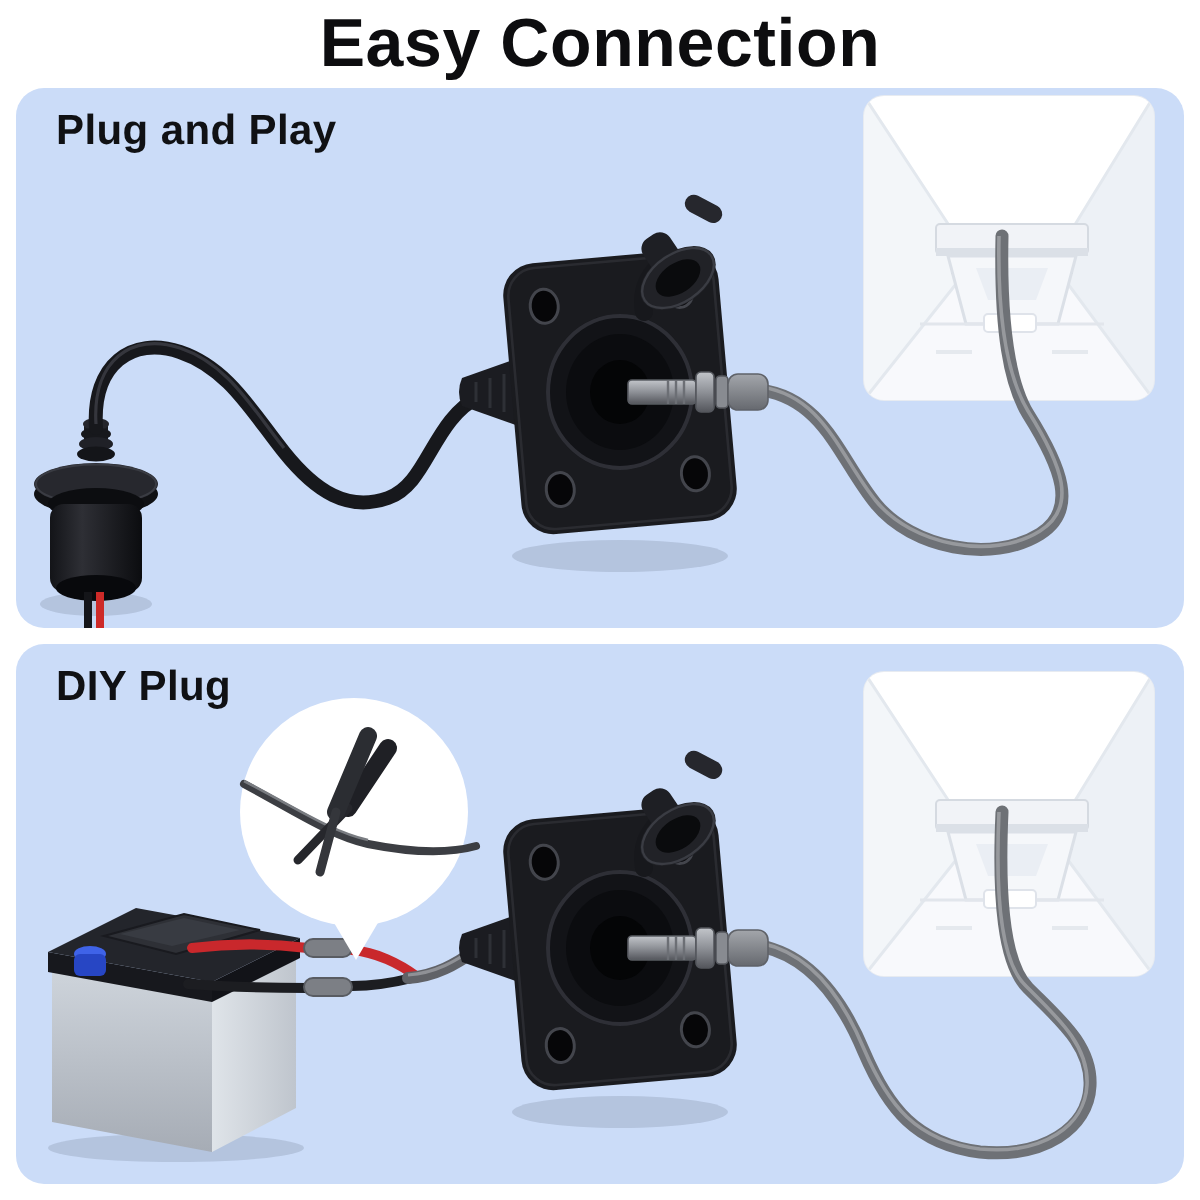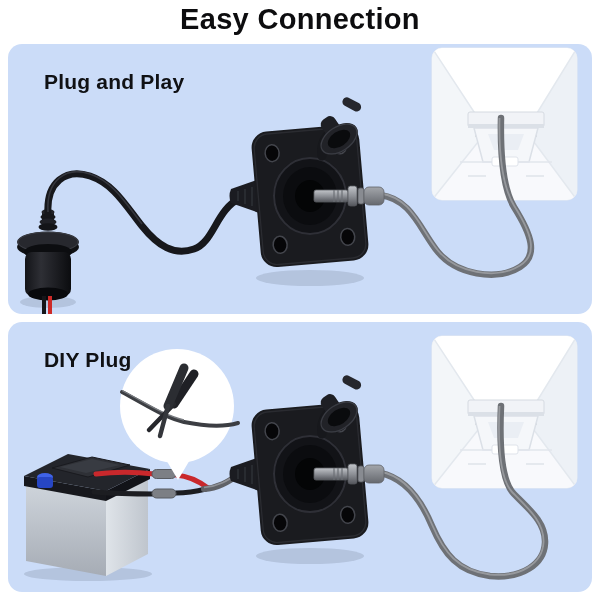--- a/index.html
+++ b/index.html
@@ -11,7 +11,7 @@
   .page{position:relative;width:600px;height:600px;}
   .title{
     position:absolute;top:3px;left:0;width:600px;margin:0;
-    text-align:center;font-size:29px;font-weight:bold;color:#0d0d0f;
+    text-align:center;font-size:34px;font-weight:bold;color:#0d0d0f;
     letter-spacing:.3px;
   }
   .panel{

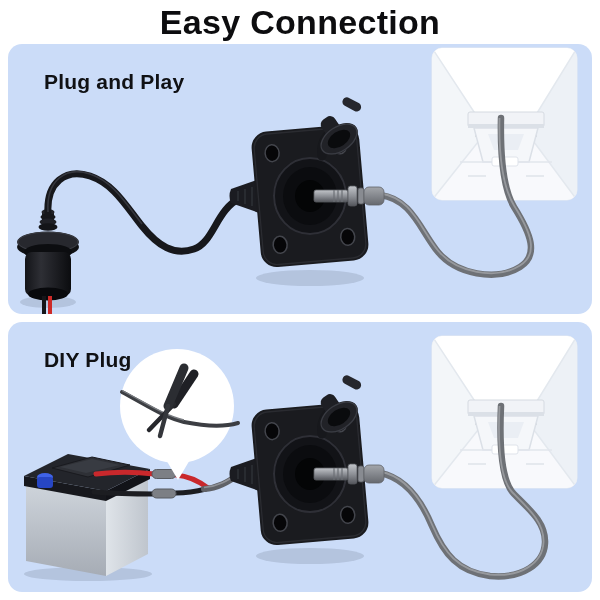--- a/index.html
+++ b/index.html
@@ -21,7 +21,7 @@
   .panel-top{top:44px;}
   .panel-bottom{top:322px;}
   .panel-label{
-    position:absolute;top:10px;left:20px;margin:16px;z-index:5;
+    position:absolute;top:10px;left:20px;margin:0;z-index:5;
     font-size:21px;font-weight:bold;color:#101114;letter-spacing:.2px;
   }
   svg.scene{position:absolute;left:0;top:0;width:584px;height:270px;display:block;}

